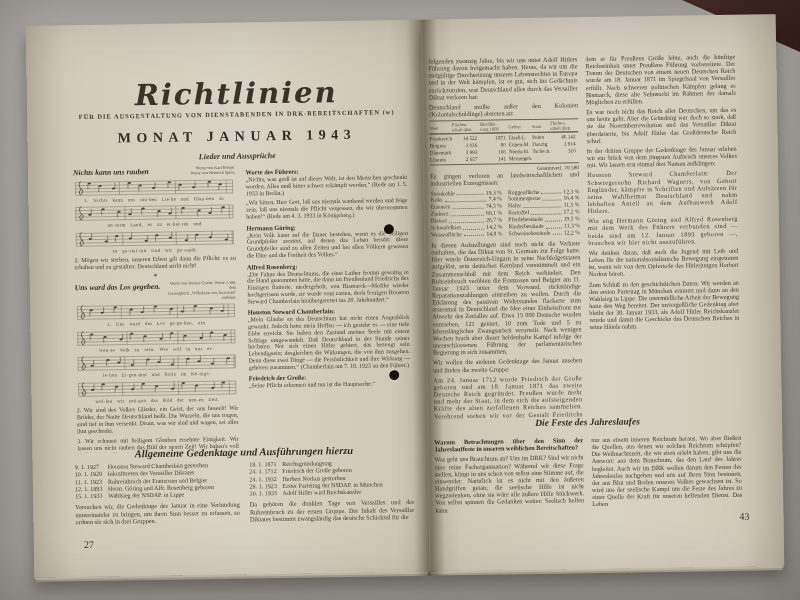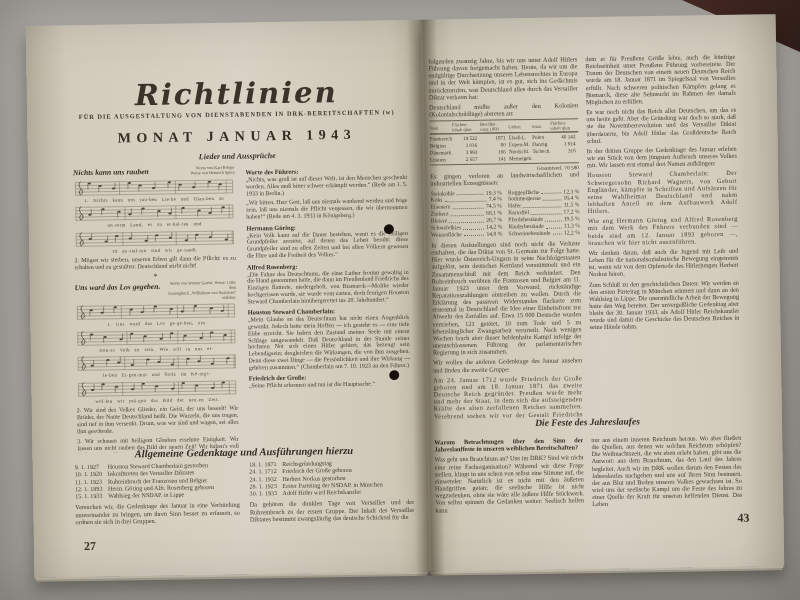--- a/index.html
+++ b/index.html
@@ -72,7 +72,7 @@
   .gd-text{flex:1;}
   .gd-paras{display:flex;gap:10px;margin-top:3px;}
   .gd-paras .t{width:50%;}
-  .pagenum{position:absolute;font-size:12px;font-weight:bold;color:#3a332a;}
+  .pagenum{position:absolute;font-size:10px;font-weight:normal;color:#3a332a;}
   .pn-42{left:50px;top:514px;}
   .pn-43{right:34px;top:496px;}
 

